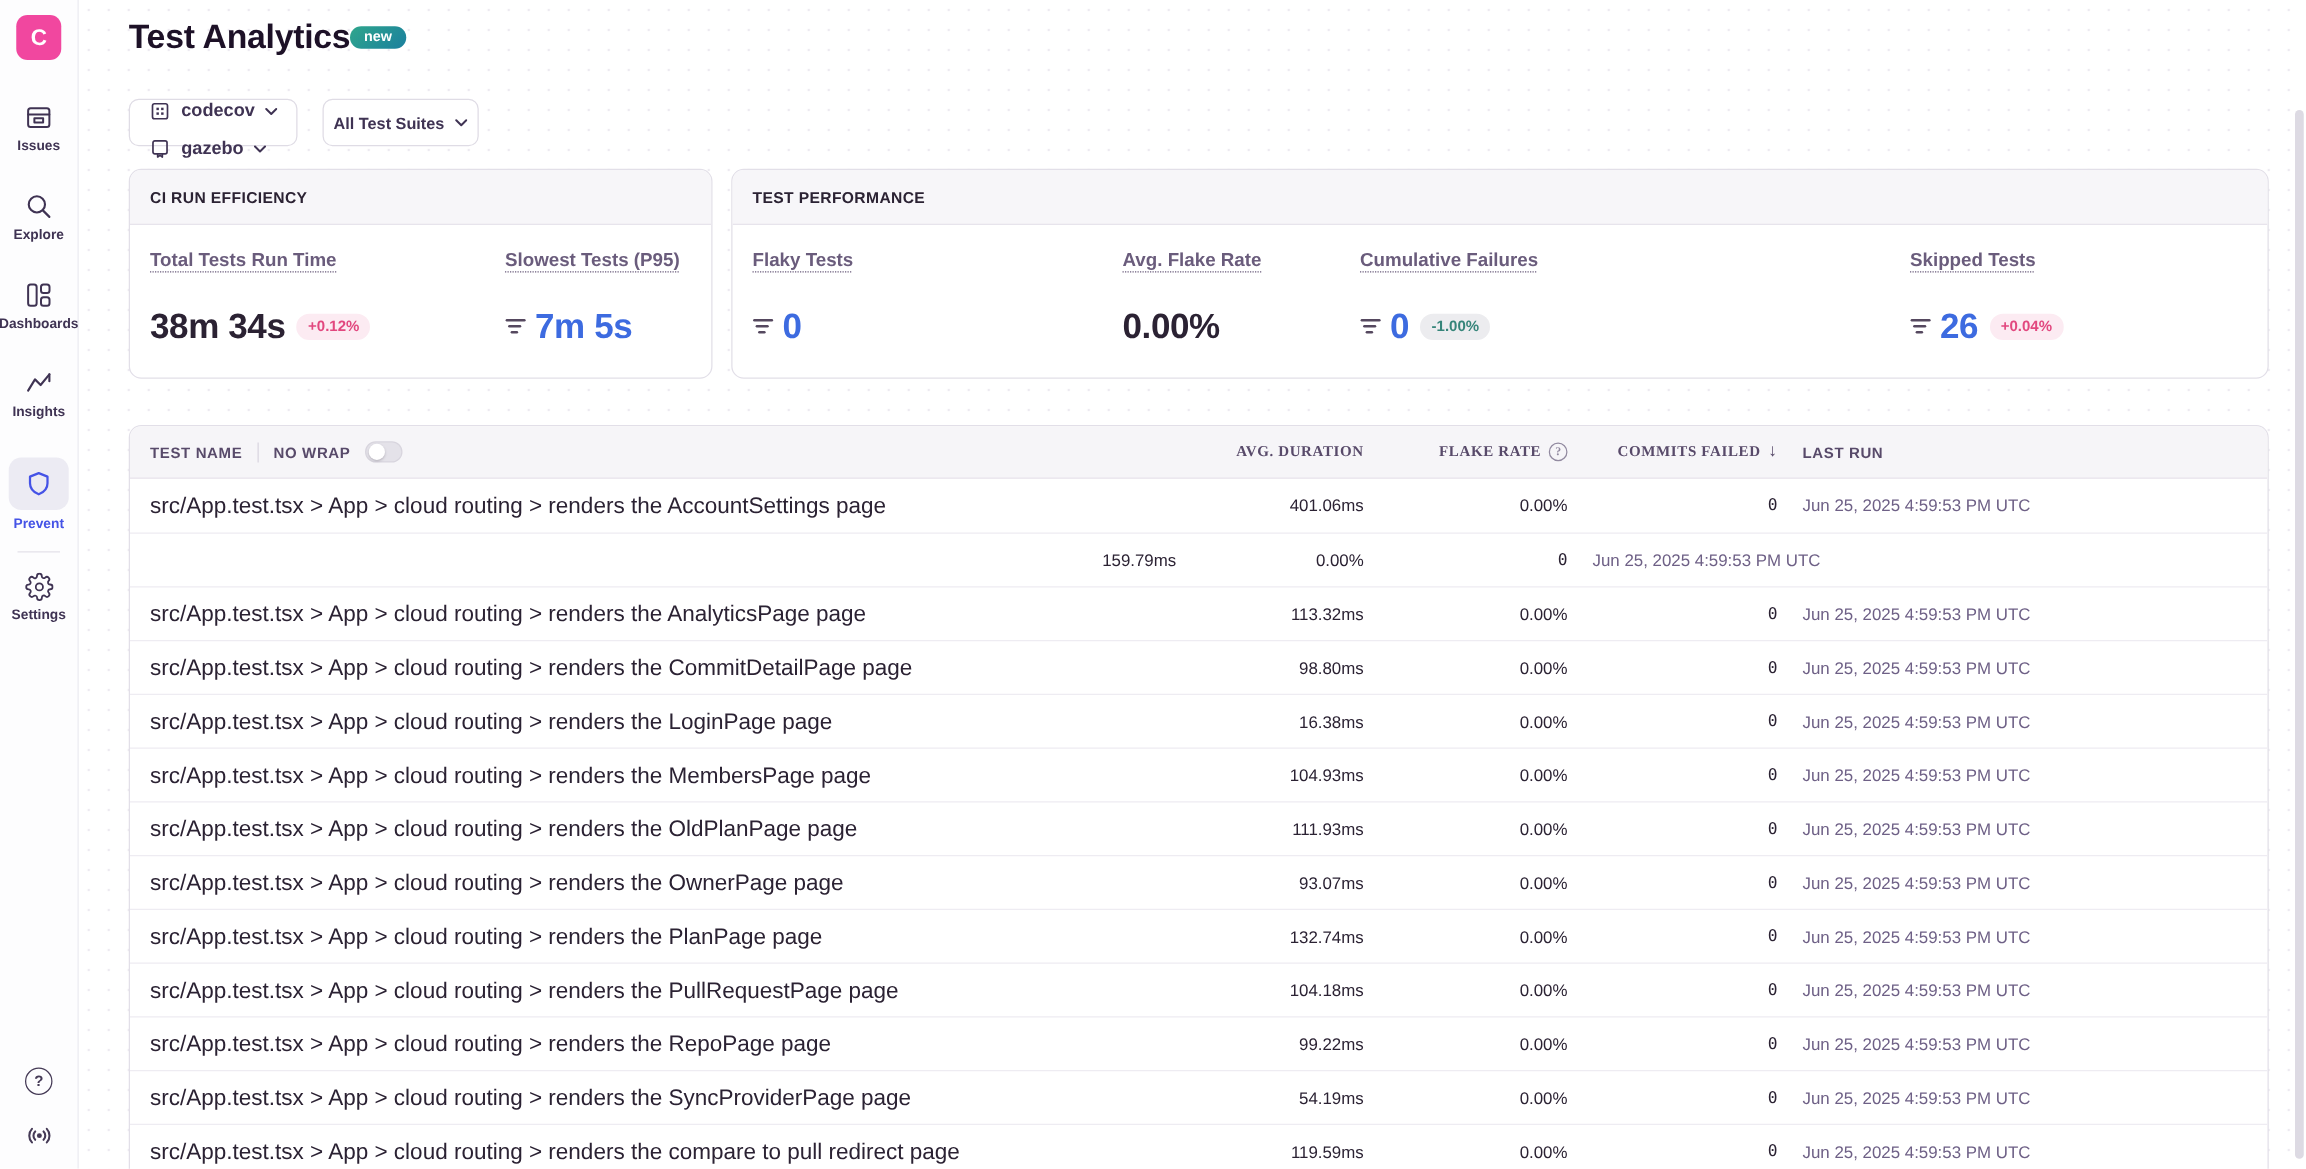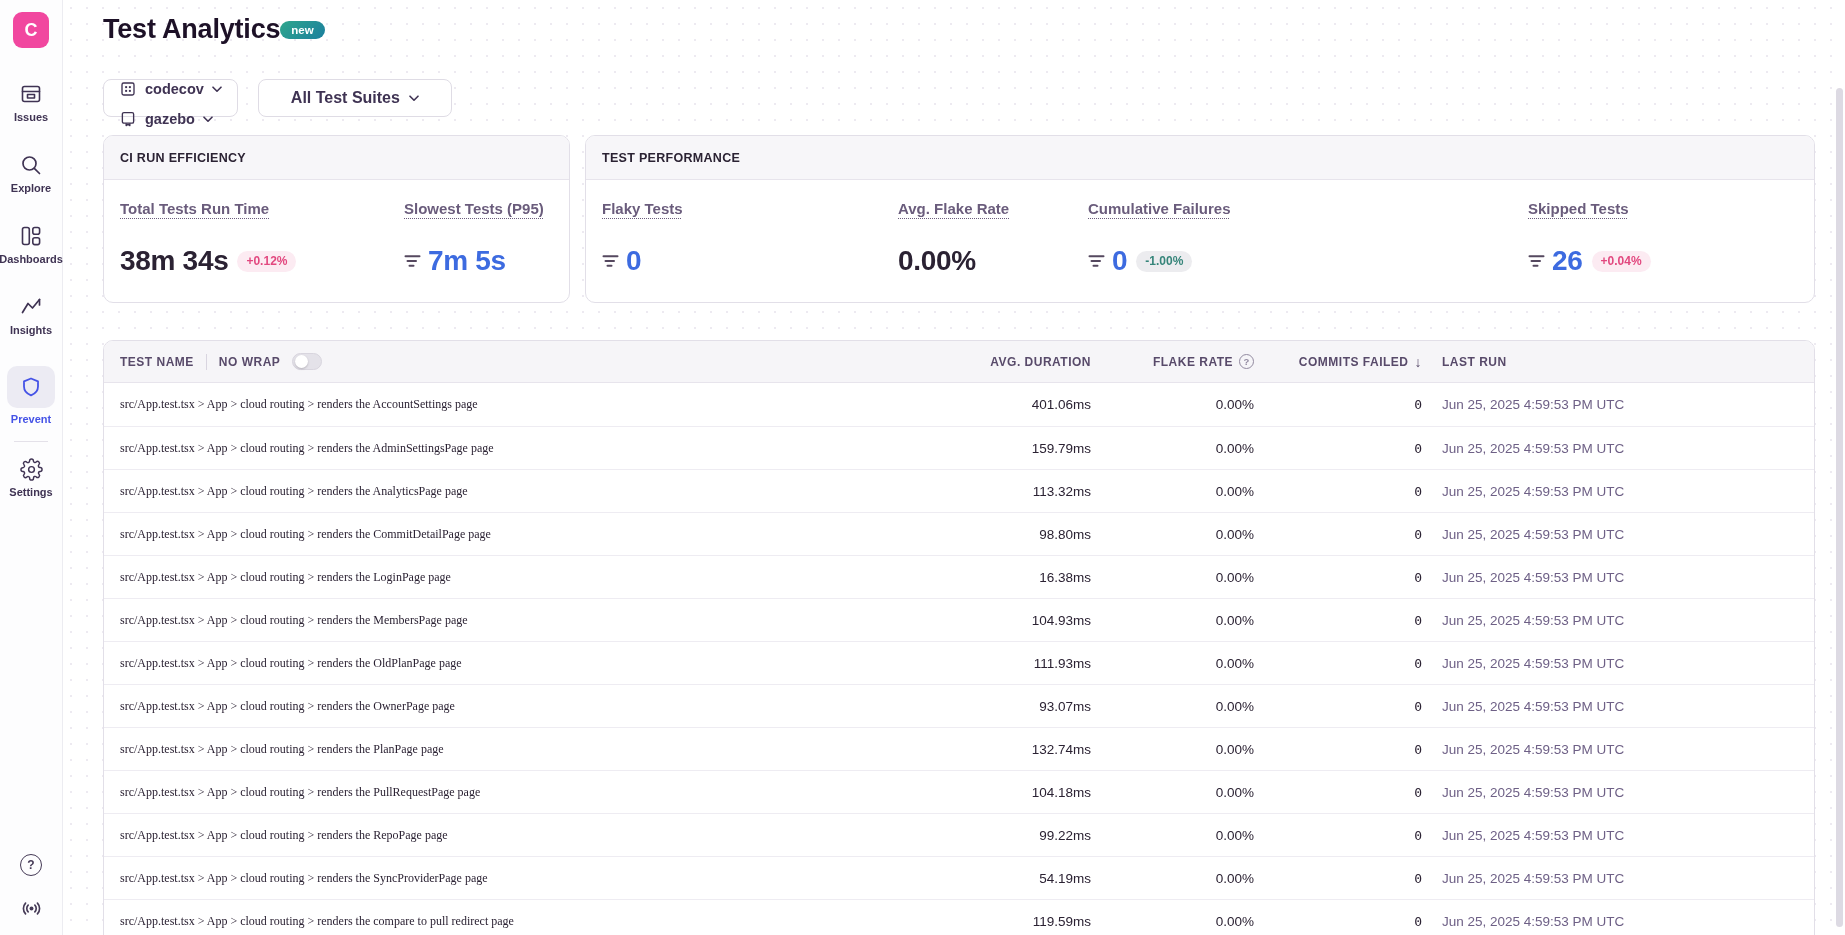--- a/index.html
+++ b/index.html
@@ -71,9 +71,9 @@
   }
   .pill-sep { width:1px; background:#e7e4ec; margin:6px 0; }
   .pill-solo {
-    display:flex; align-items:center; gap:9px; padding:0 32px; height:38px;
+    display:flex; align-items:center; gap:9px; padding:0 8px; height:38px;
     background:#fff; border:1px solid #dfdce5; border-radius:8px;
-    font-size:16px; font-weight:600; color:#3f3353; cursor:pointer;
+    font-size:13px; font-weight:600; color:#3f3353; cursor:pointer;
   }
   .chev { color:#3f3353; }
 

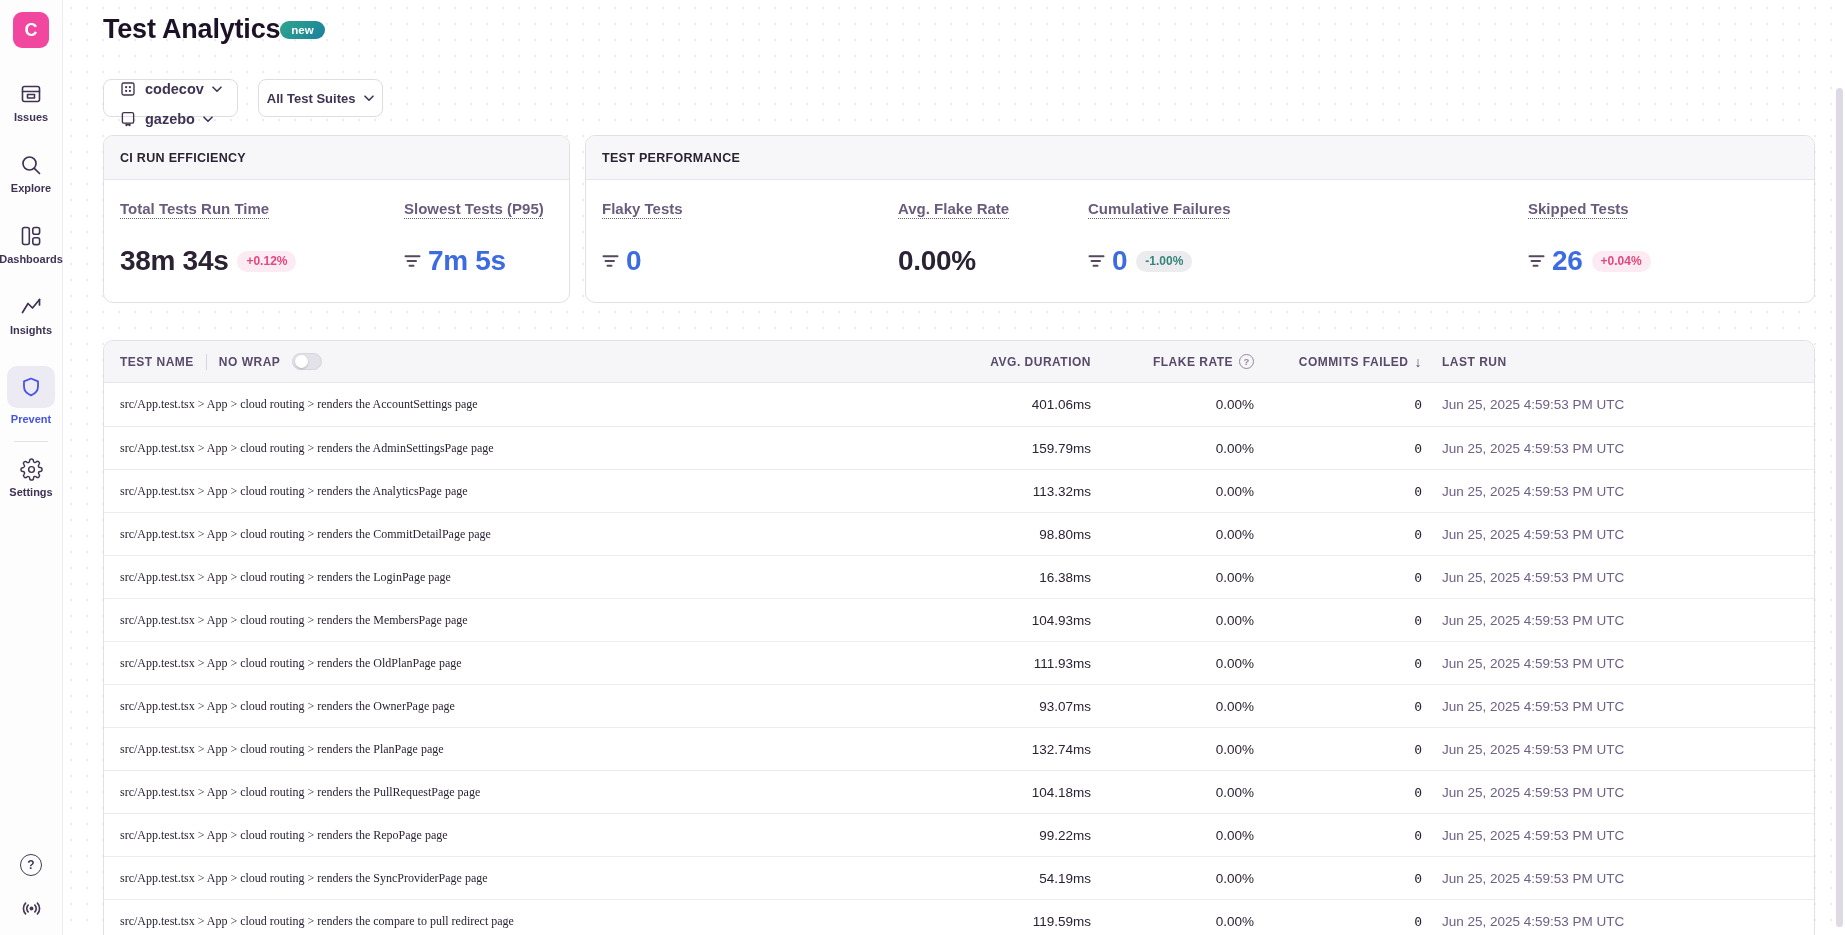--- a/index.html
+++ b/index.html
@@ -115,7 +115,7 @@
     font-size:12px; font-weight:700; letter-spacing:.5px; color:#584a6a;
   }
   .th { cursor:pointer; }
-  .th-right { text-align:right; display:flex; justify-content:flex-end; align-items:center; gap:6px; }
+  .th-right { text-align:right; display:flex; justify-content:flex-end; align-items:center; gap:6px;font-family:Liberation Serif, serif; }
   .th-last { padding-left:20px; }
   .name-head { display:flex; align-items:center; gap:12px; }
   .head-sep { width:1px; height:16px; background:#d9d5e0; }

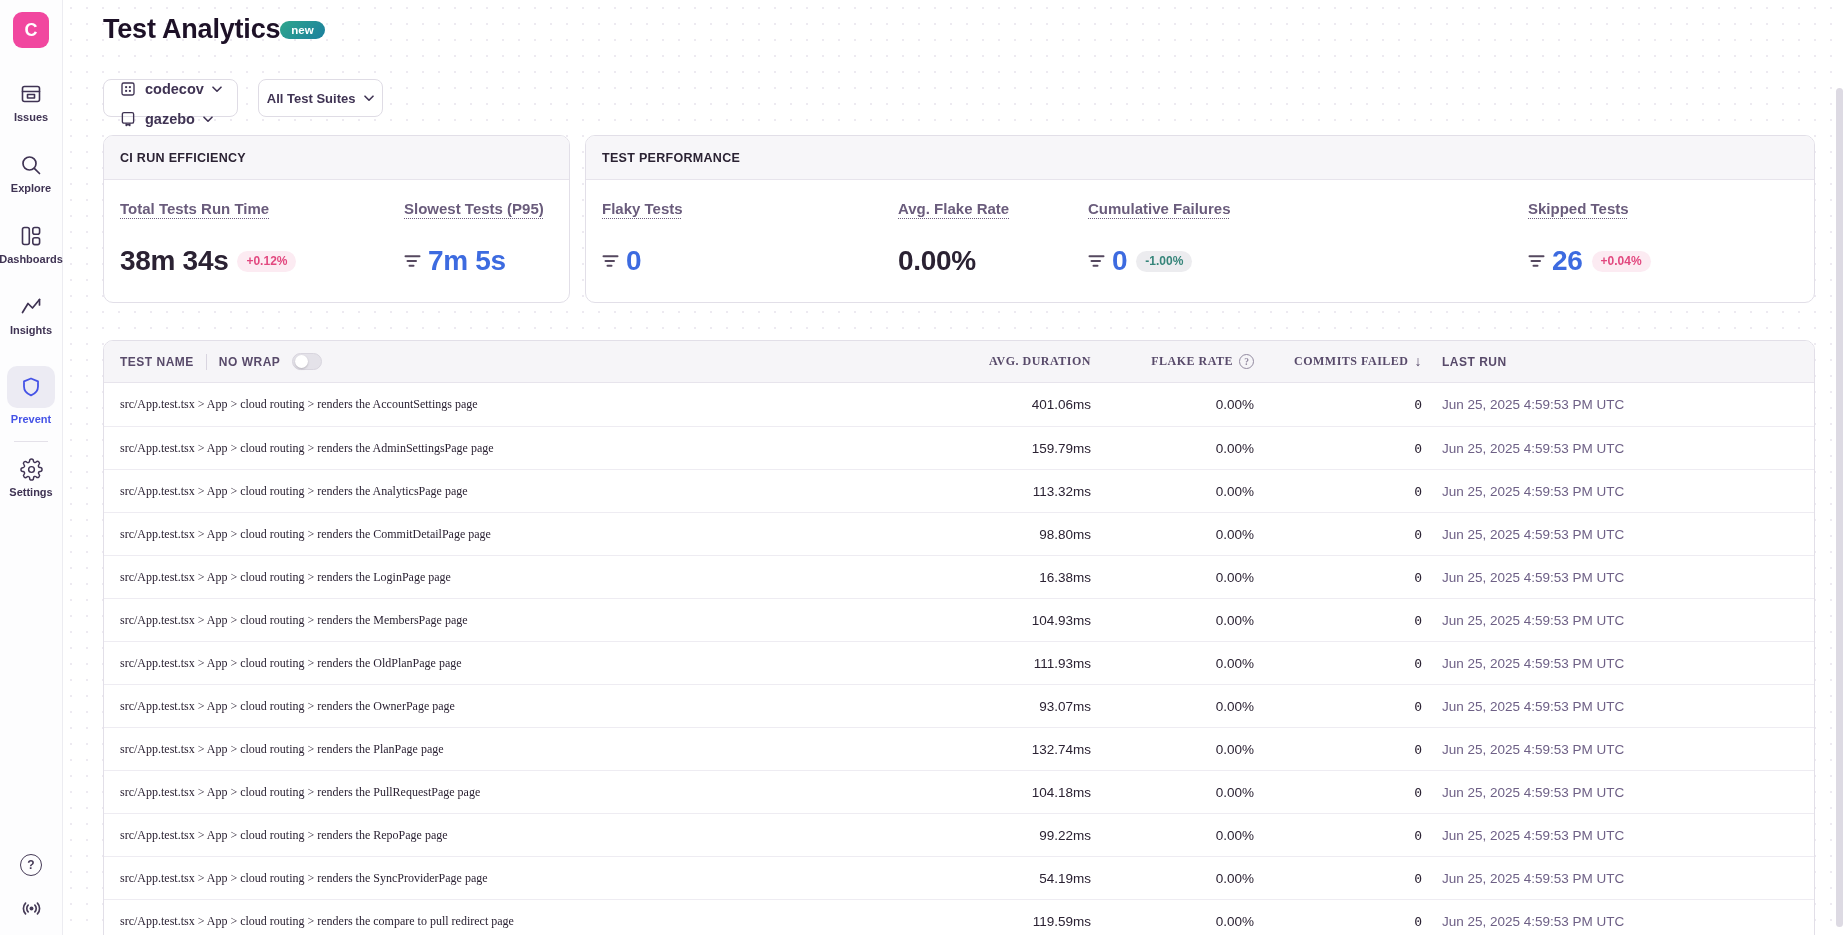--- a/index.html
+++ b/index.html
@@ -136,7 +136,7 @@
   .trow { height:43px; border-top:1px solid #eeecf2; cursor:pointer; }
   .trow:first-child { border-top:none; }
   .cell-name {
-    font-family:Liberation Serif, serif; font-size:12px; color:#2b2233;
+    font-family:Liberation Sans, sans-serif; font-size:18px; color:#2b2233;
     white-space:nowrap; overflow:hidden; text-overflow:ellipsis; padding-right:20px;
   }
   .cell-num { font-size:13.5px; color:#2b2233; text-align:right; }

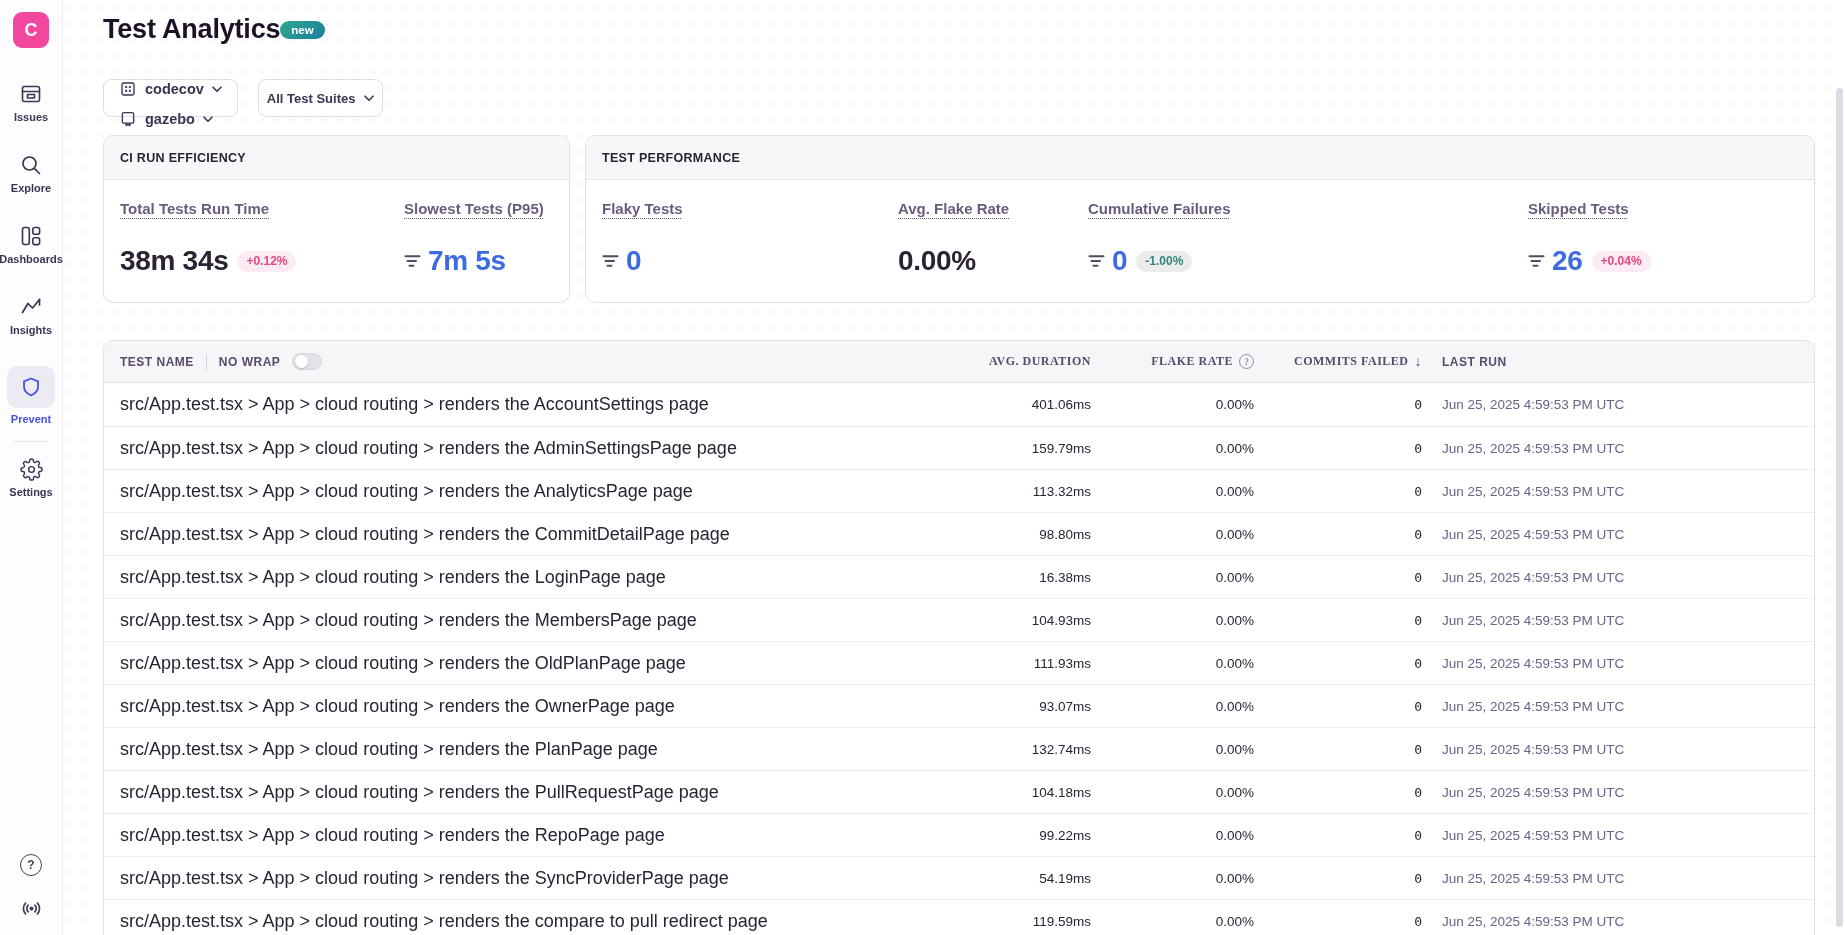--- a/index.html
+++ b/index.html
@@ -448,7 +448,6 @@
   </div>
 
   <div class="tgrid trow">
-    <div class="cell-name">src/App.test.tsx &gt; App &gt; cloud routing &gt; renders the AdminSettingsPage page</div>
     <div class="cell-num">159.79ms</div>
     <div class="cell-num">0.00%</div>
     <div class="cell-commits">0</div>

